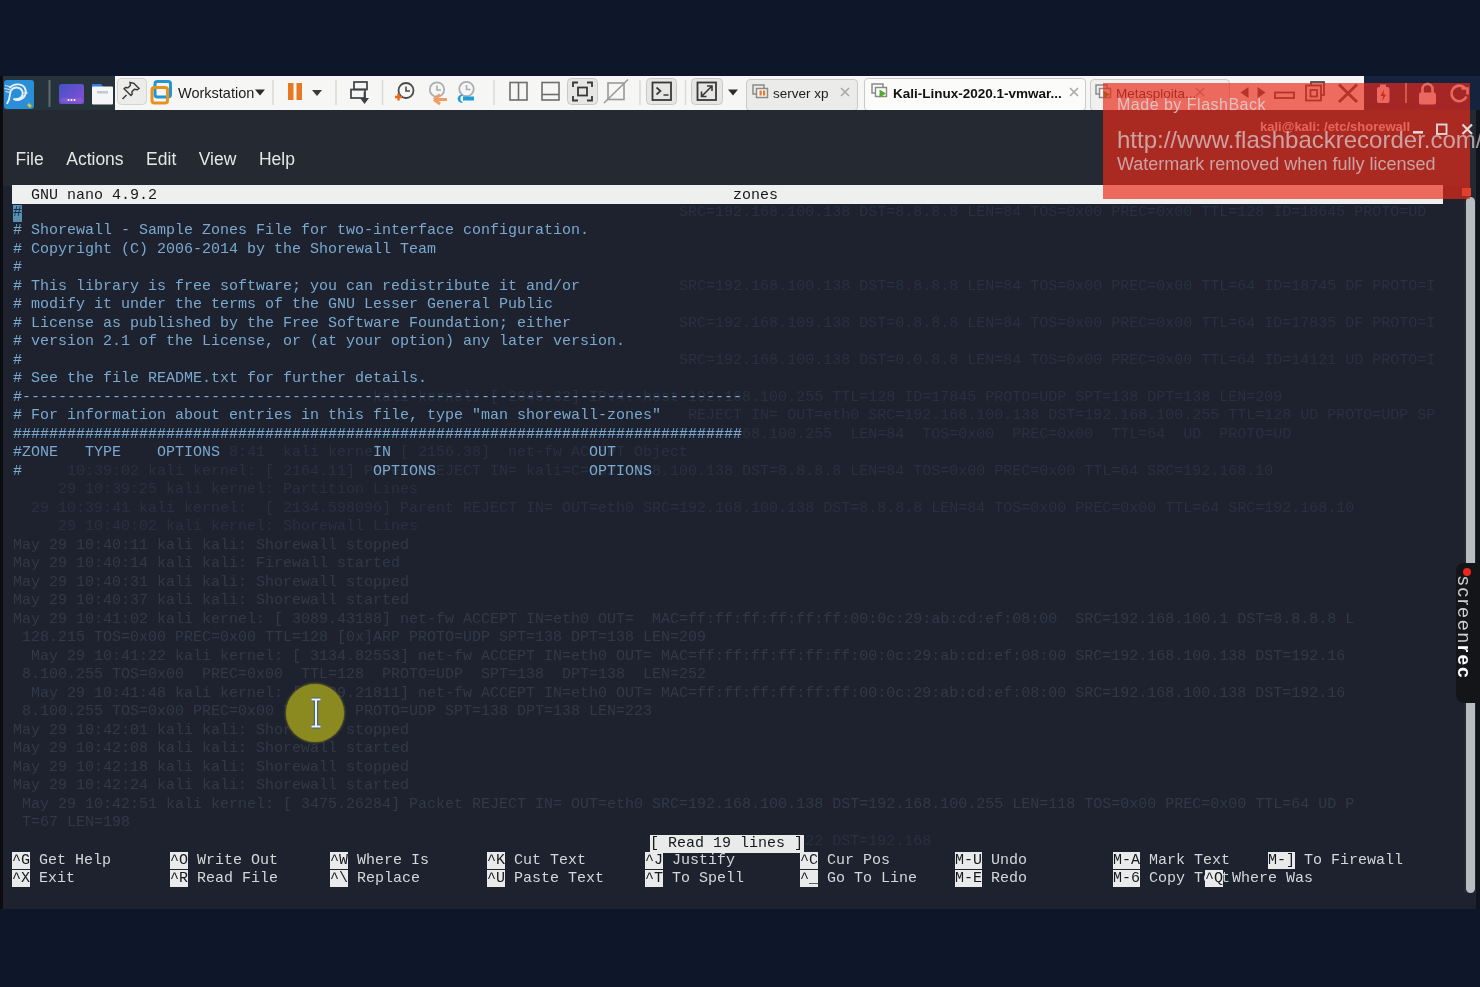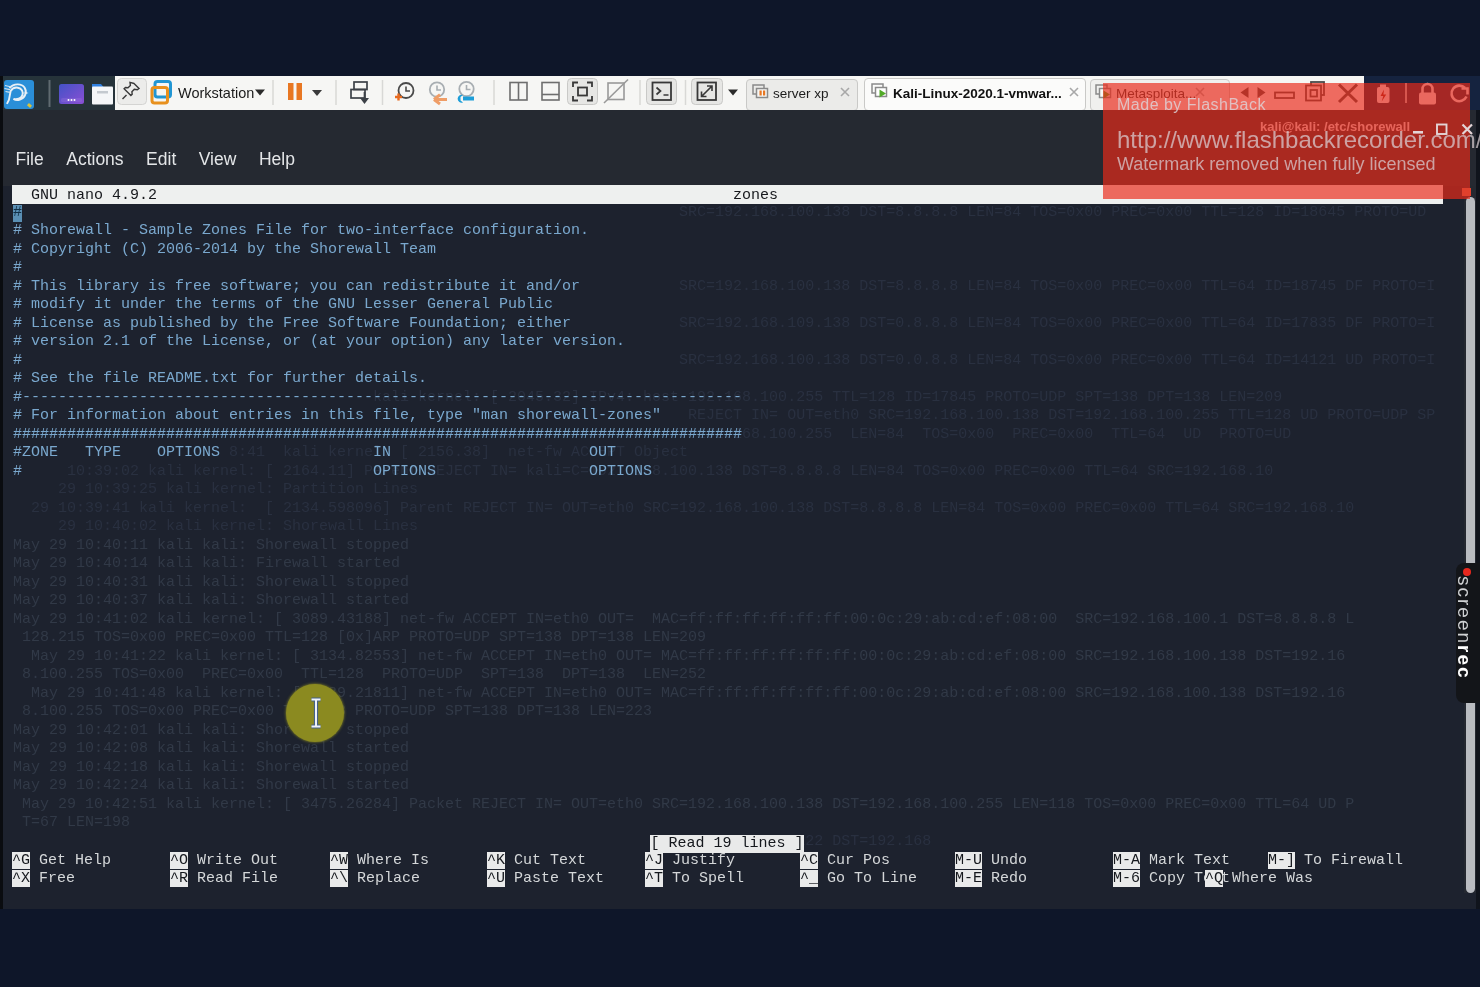--- a/index.html
+++ b/index.html
@@ -25,7 +25,7 @@
   #content{left:13px;top:203.6px;font-size:15px;line-height:18.5px;margin:0;color:#7aa8ce}
   #content .w{color:#e2e4e6}
   #cursor{left:13px;top:204.6px;width:9px;height:17px;background:#5a8fb4}
-  #readmsg{left:650px;top:834.6px;width:154px;height:18px;background:#e9eaea;color:#15181d;font-size:15px;line-height:18px;text-align:center}
+  #readmsg{left:650px;top:834.6px;width:154px;height:18px;background:#e9eaea;color:#15181d;font-size:15px;line-height:18px;text-align:left}
   .hrow{position:absolute;left:0;width:1480px;font-size:15px;line-height:18.5px}
   .hrow .g{position:absolute;white-space:pre}
   .hrow .k{background:#e9eaea;color:#15181d}

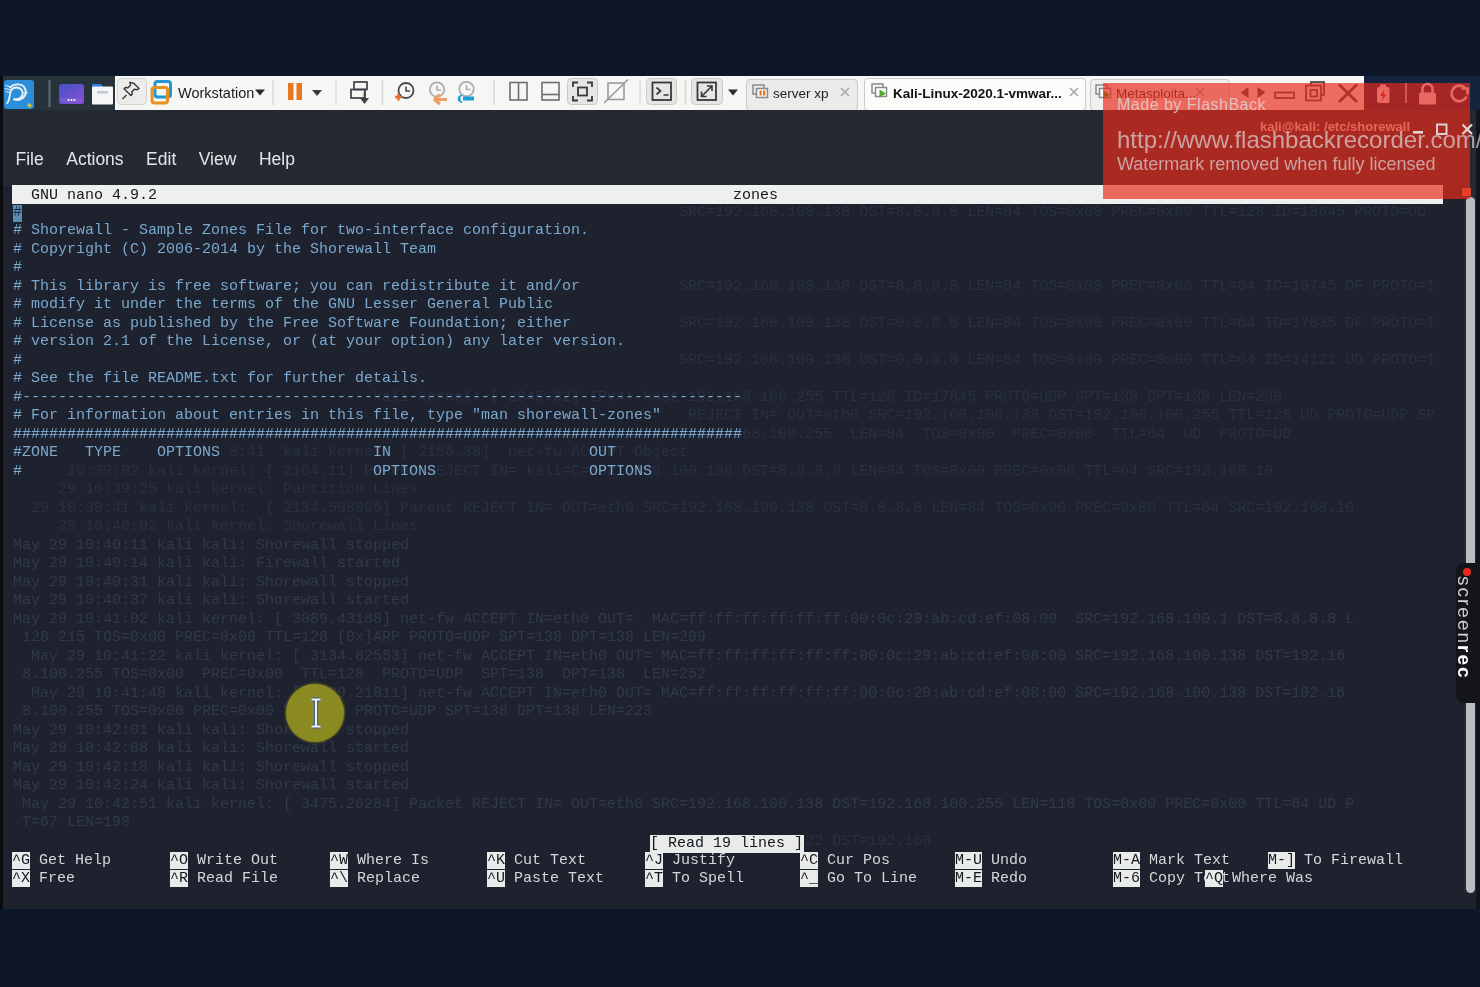--- a/index.html
+++ b/index.html
@@ -123,7 +123,7 @@
     <span class="g" style="left:1268px"><span class="k">M-]</span>&nbsp;<span class="d">To Firewall</span></span>
   </div>
   <div class="hrow mono" id="hrow2" style="top:870.1px">
-    <span class="g" style="left:12px"><span class="k">^X</span>&nbsp;<span class="d">Free</span></span>
+    <span class="g" style="left:12px"><span class="k">^X</span>&nbsp;<span class="d">Exit</span></span>
     <span class="g" style="left:170px"><span class="k">^R</span>&nbsp;<span class="d">Read File</span></span>
     <span class="g" style="left:330px"><span class="k">^\</span>&nbsp;<span class="d">Replace</span></span>
     <span class="g" style="left:487px"><span class="k">^U</span>&nbsp;<span class="d">Paste Text</span></span>

